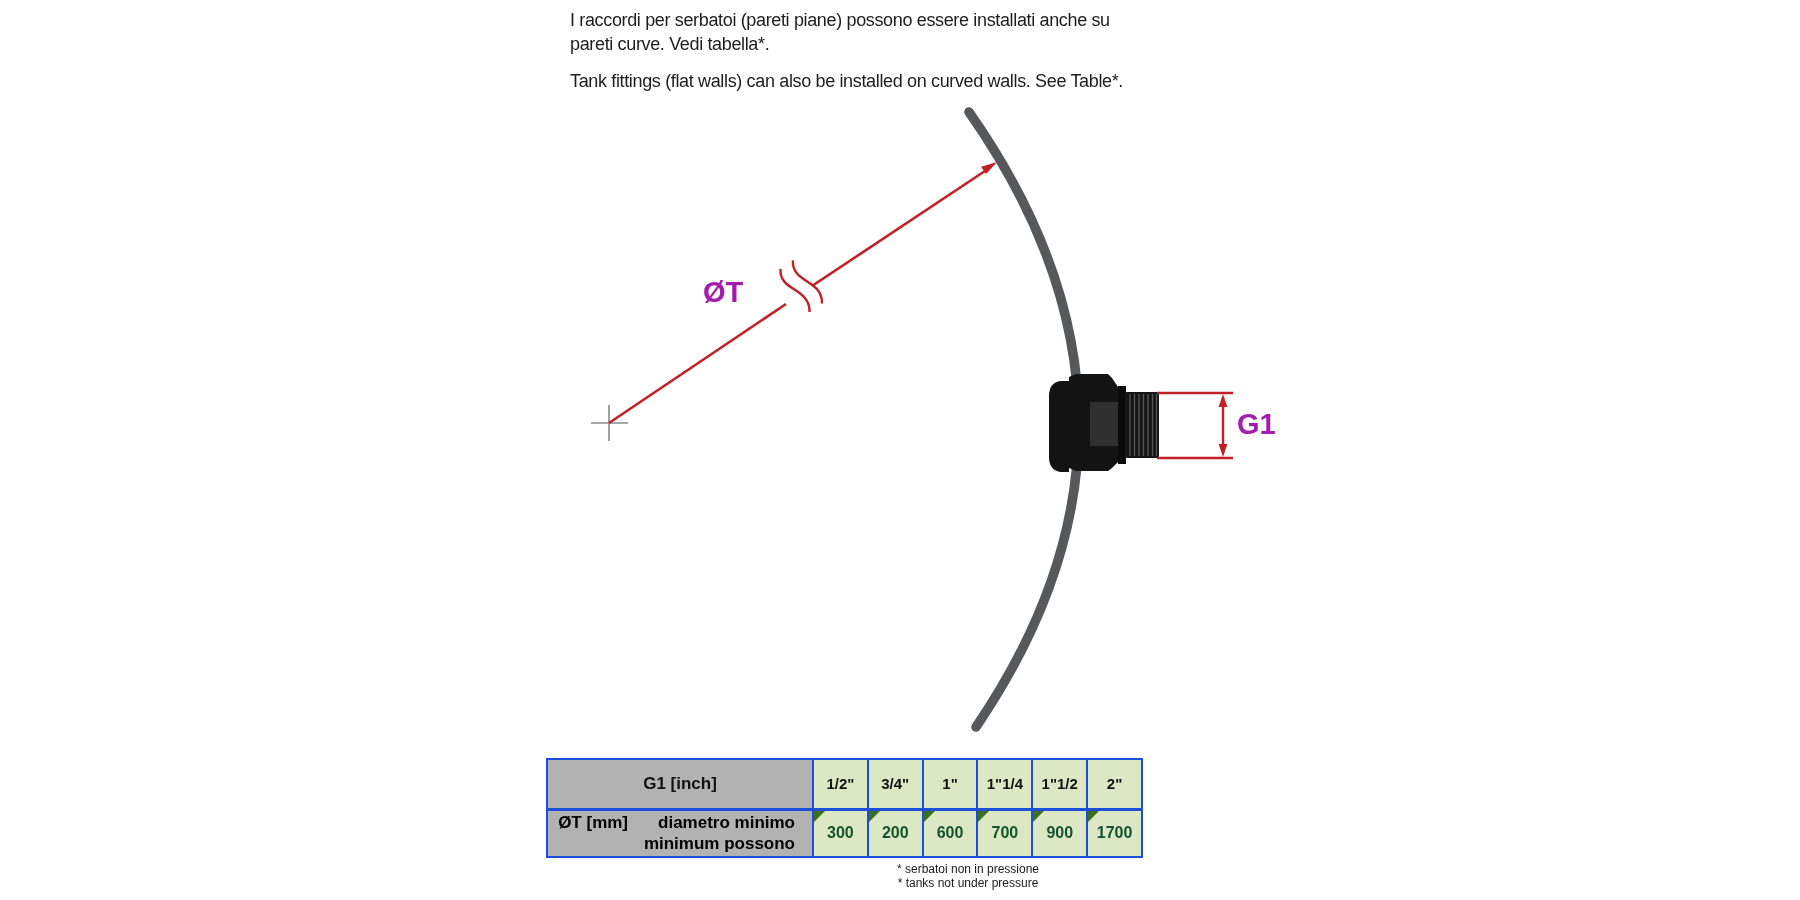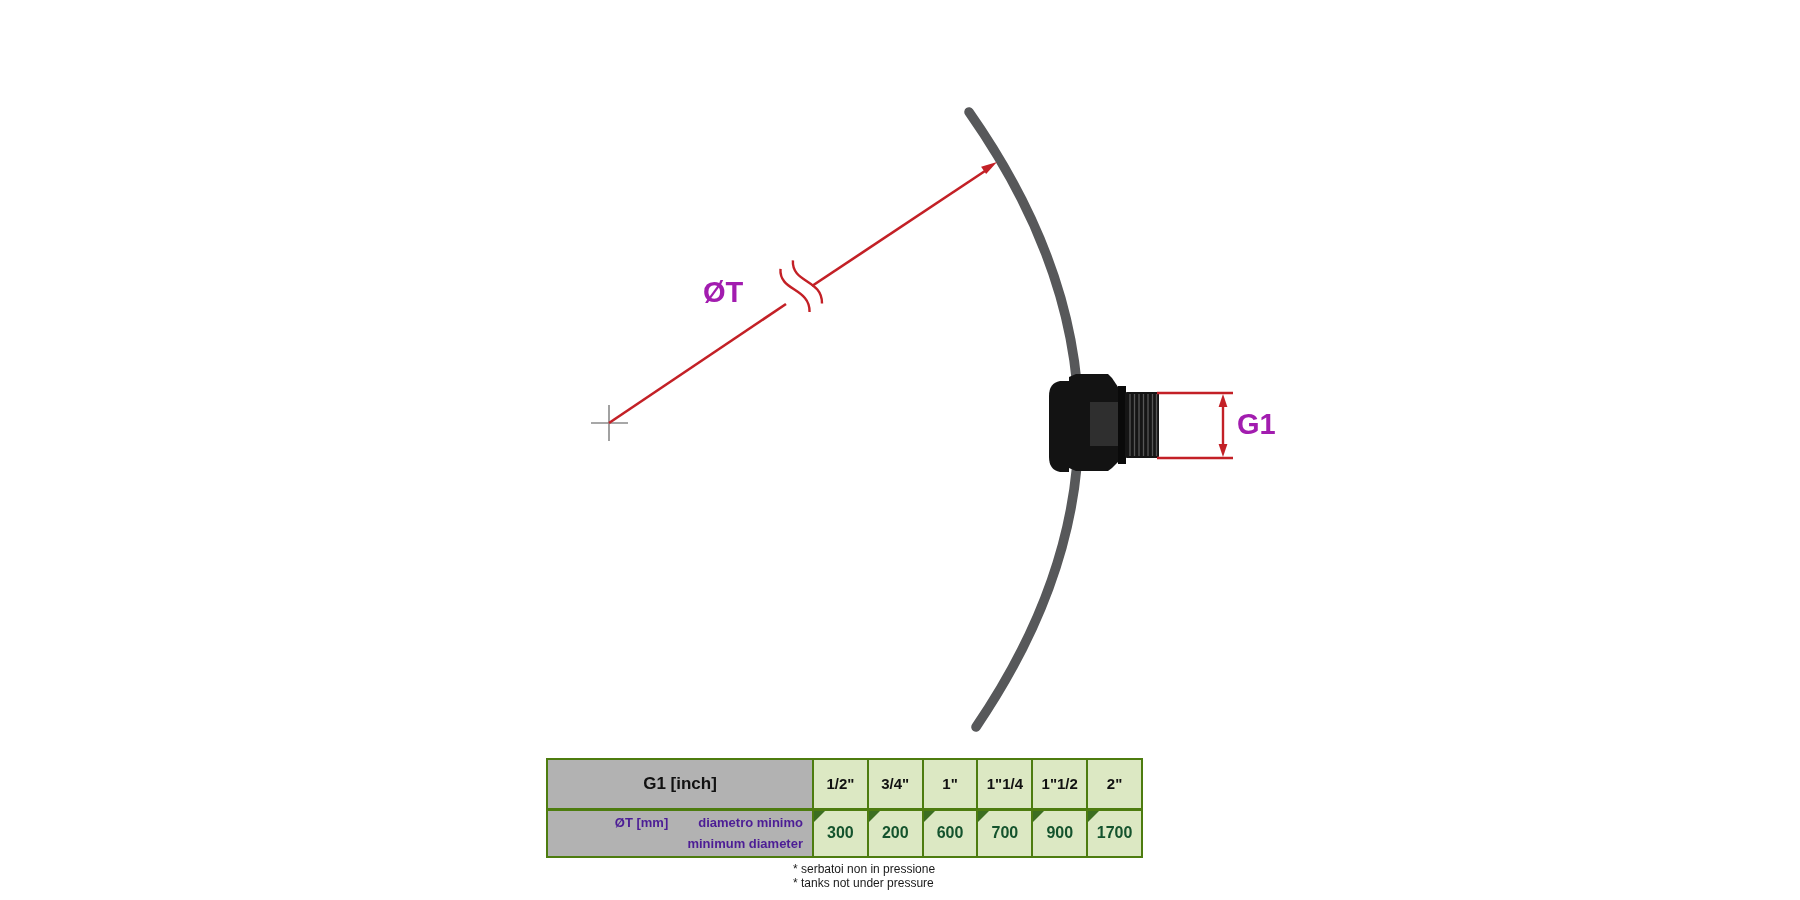--- a/index.html
+++ b/index.html
@@ -46,6 +46,12 @@
 
 <div class="canvas">
 
+  <div class="intro">
+    <p>I raccordi per serbatoi (pareti piane) possono essere installati anche su</p>
+    <p>pareti curve. Vedi tabella*.</p>
+    <div class="gap"></div>
+    <p>Tank fittings (flat walls) can also be installed on curved walls. See Table*.</p>
+  </div>
 
   <svg class="diagram-svg" width="1800" height="900" viewBox="0 0 1800 900">
 

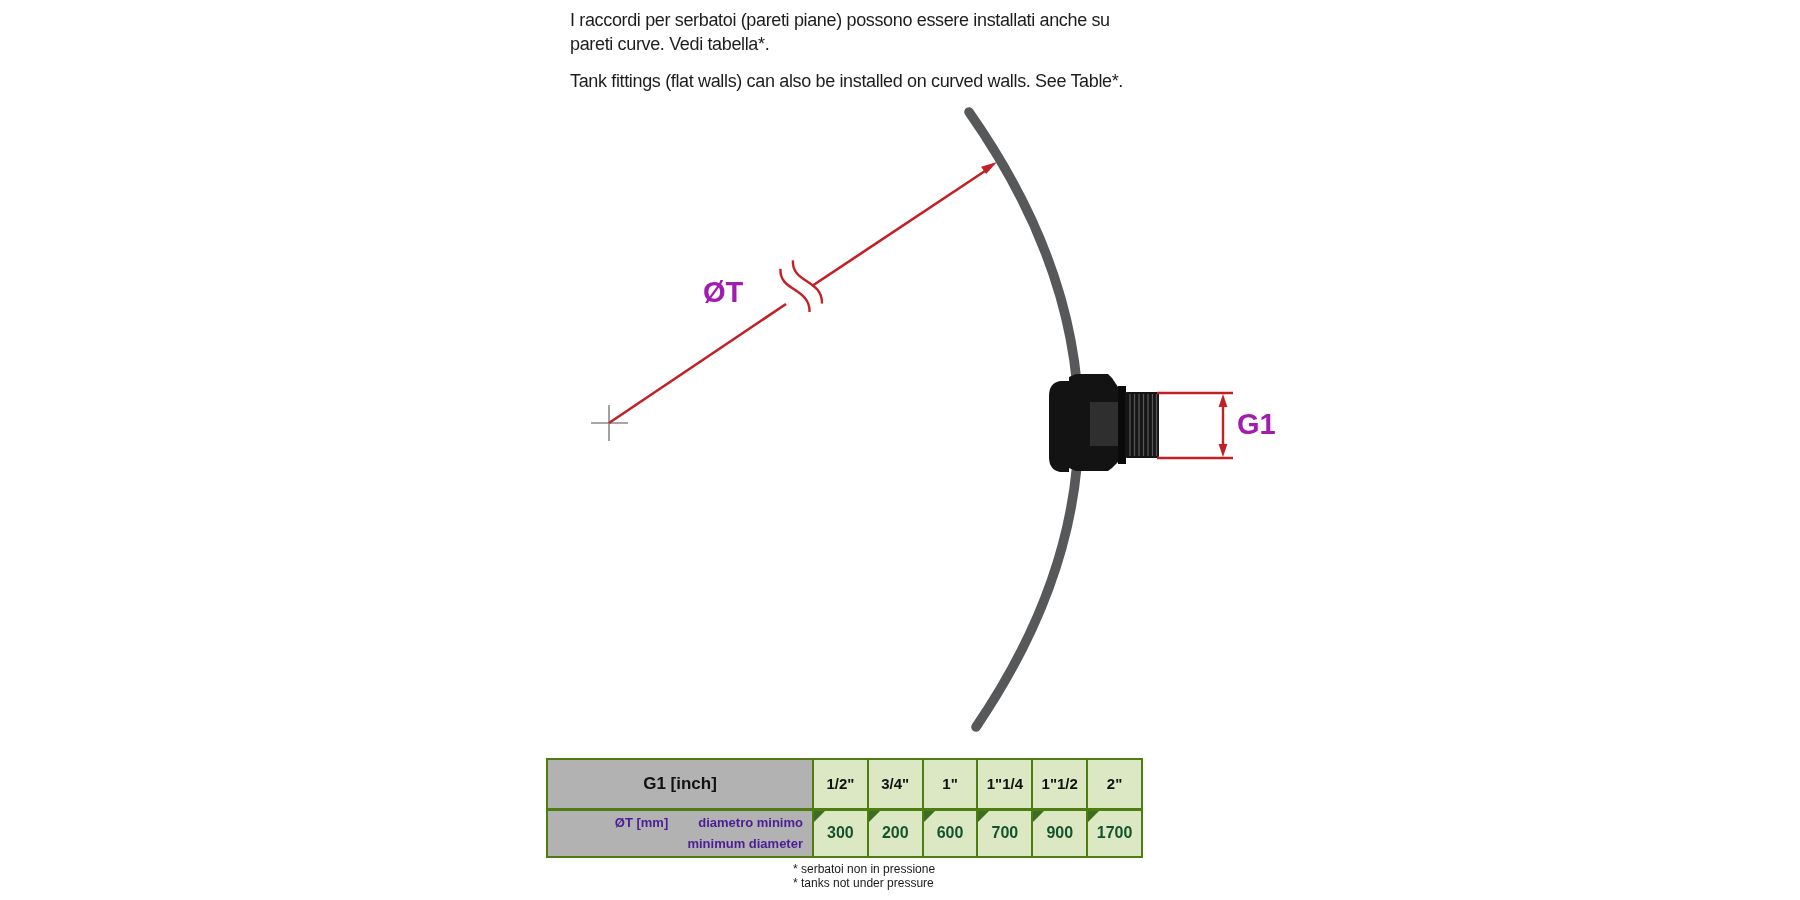--- a/index.html
+++ b/index.html
@@ -21,7 +21,7 @@
     position:absolute;left:546px;top:758px;width:597px;border-collapse:collapse;table-layout:fixed;
   }
   .spec-table td{
-    border:2px solid #4d7c0f;text-align:center;vertical-align:middle;padding:0;position:relative;
+    border:2px solid #1d4ed8;text-align:center;vertical-align:middle;padding:0;position:relative;
   }
   .spec-table tr.row-data td{border-top-width:3px;}
   .cell-label{background:#b2b2b2;}

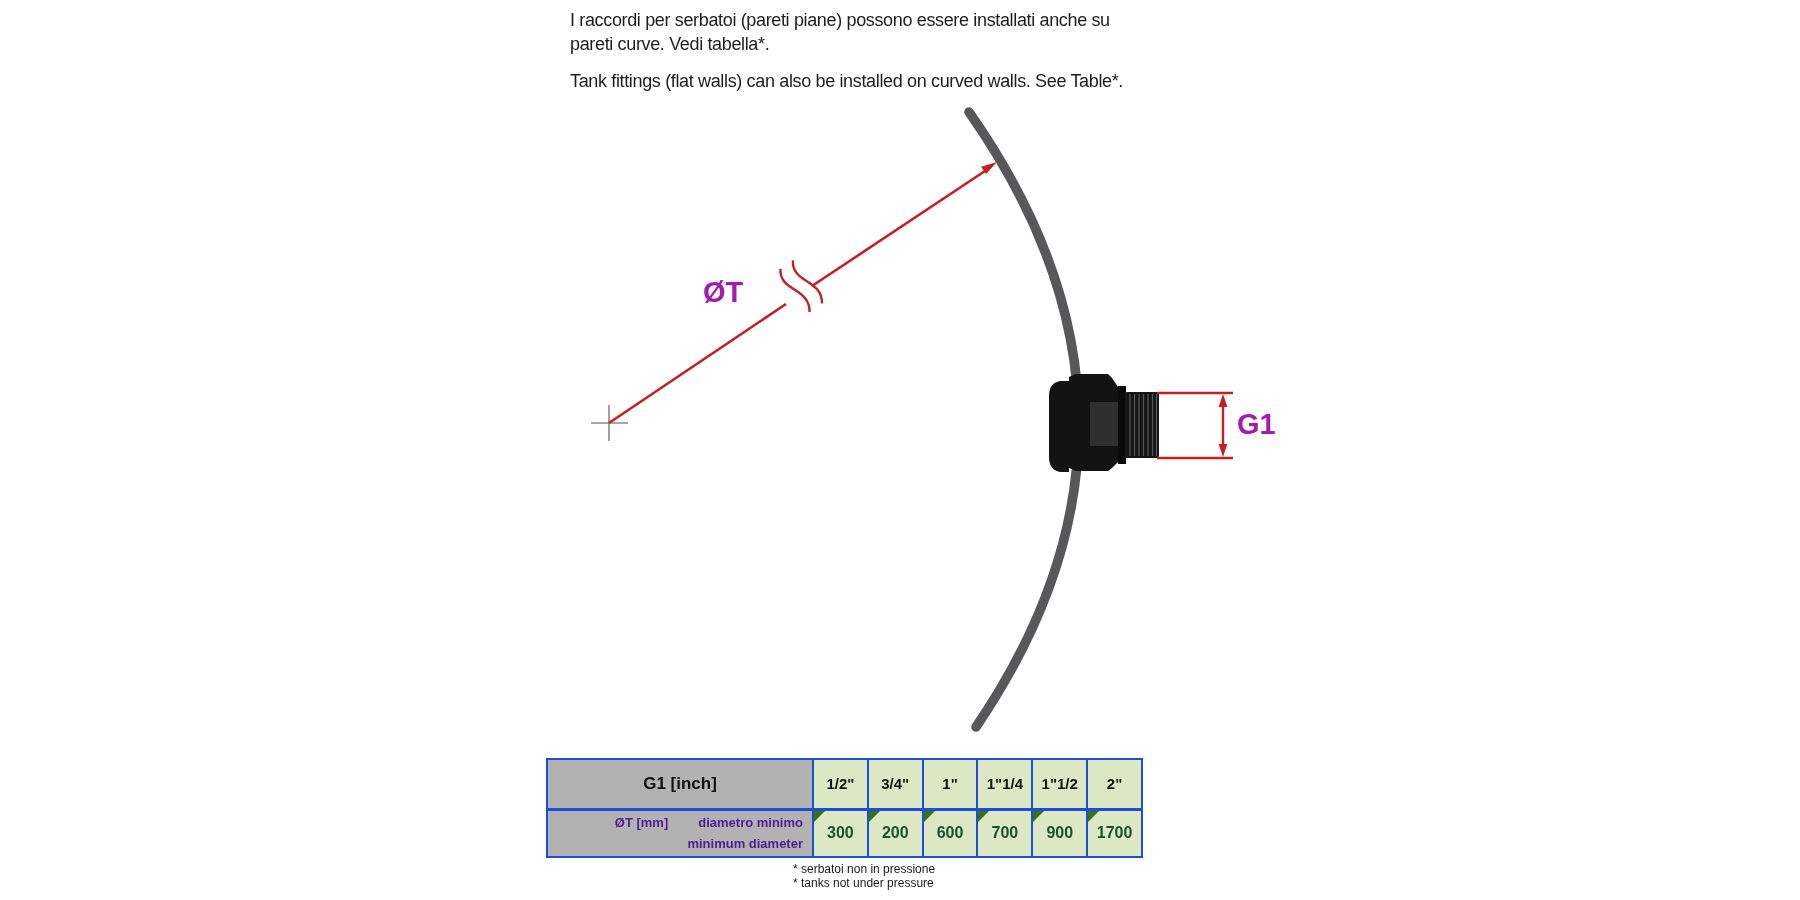--- a/index.html
+++ b/index.html
@@ -31,7 +31,7 @@
   .hdr-label{font-weight:bold;font-size:17px;color:#111;}
   .inch-val{font-weight:bold;font-size:15px;color:#111;}
   .mm-val{font-weight:600;font-size:16px;color:#14532d;}
-  .lbl-lines{display:block;padding-right:9px;text-align:right;font-weight:bold;font-size:13px;line-height:21px;color:#4c1d95;}
+  .lbl-lines{display:block;padding-right:17px;text-align:right;font-weight:bold;font-size:17px;line-height:21px;color:#000000;}
   .lbl-line1{display:flex;justify-content:flex-end;gap:30px;}
   .corner-tri{
     position:absolute;left:0;top:0;width:0;height:0;

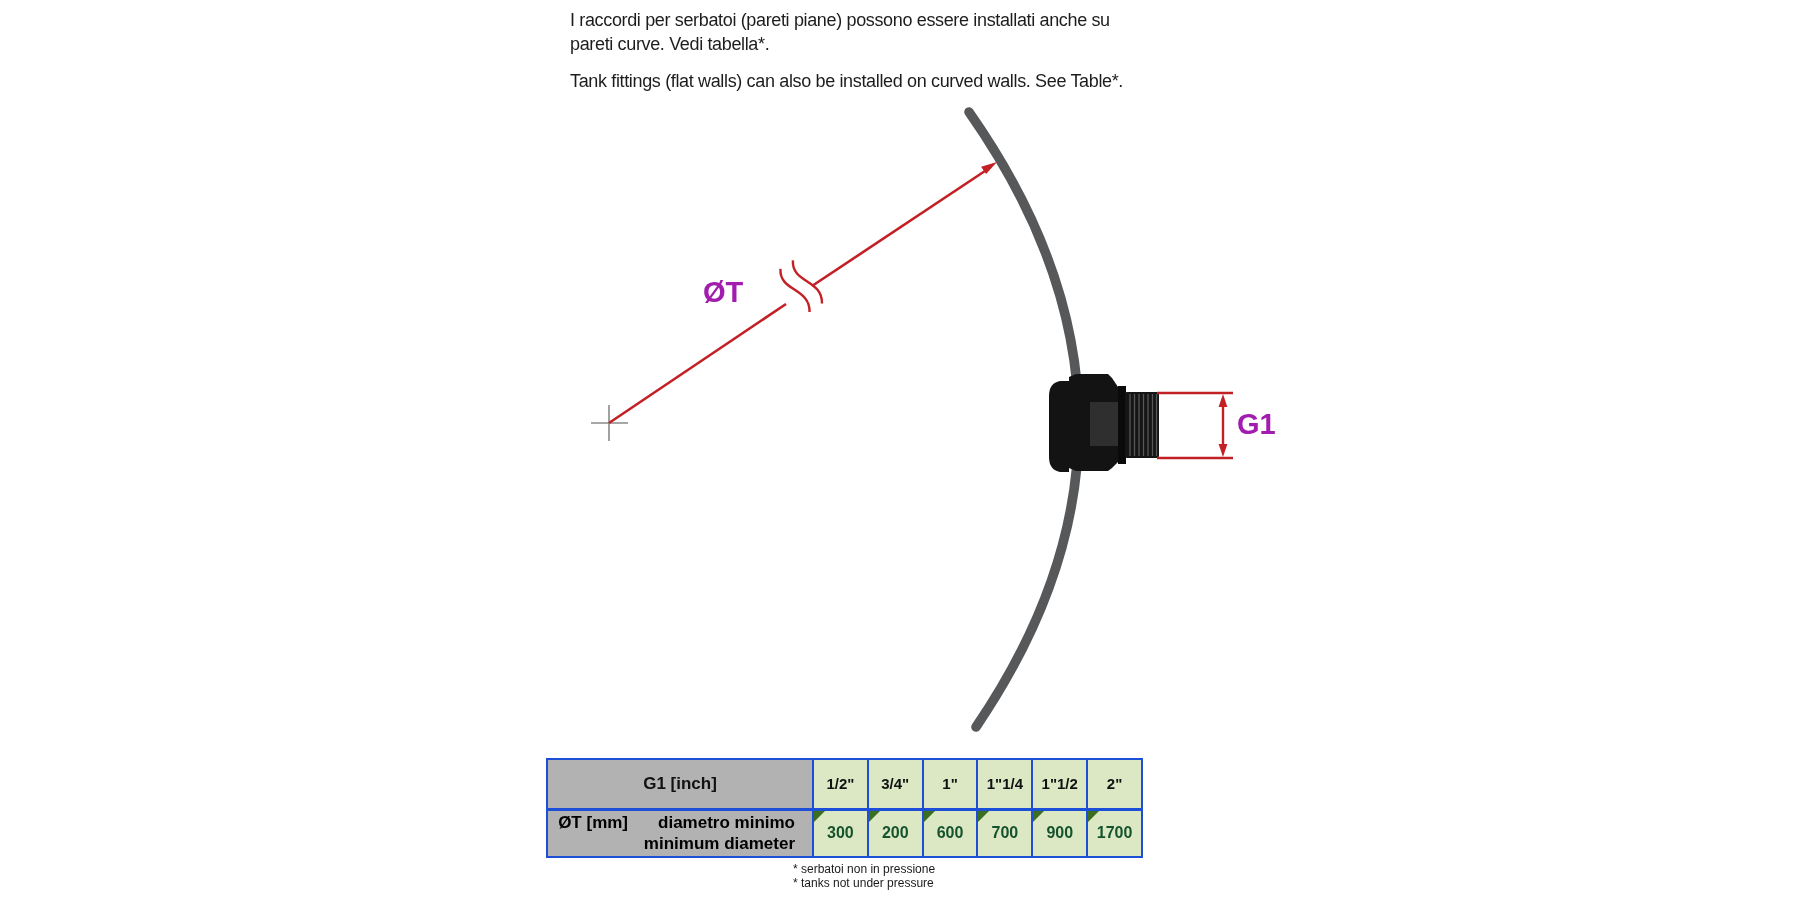--- a/index.html
+++ b/index.html
@@ -133,7 +133,7 @@
             <span>ØT [mm]</span>
             <span>diametro minimo</span>
           </span>
-          <span>minimum diameter</span>
+          <span>minimum possono</span>
         </span>
       </td>
       <td class="cell-value"><span class="corner-tri"></span><span class="mm-val">300</span></td>

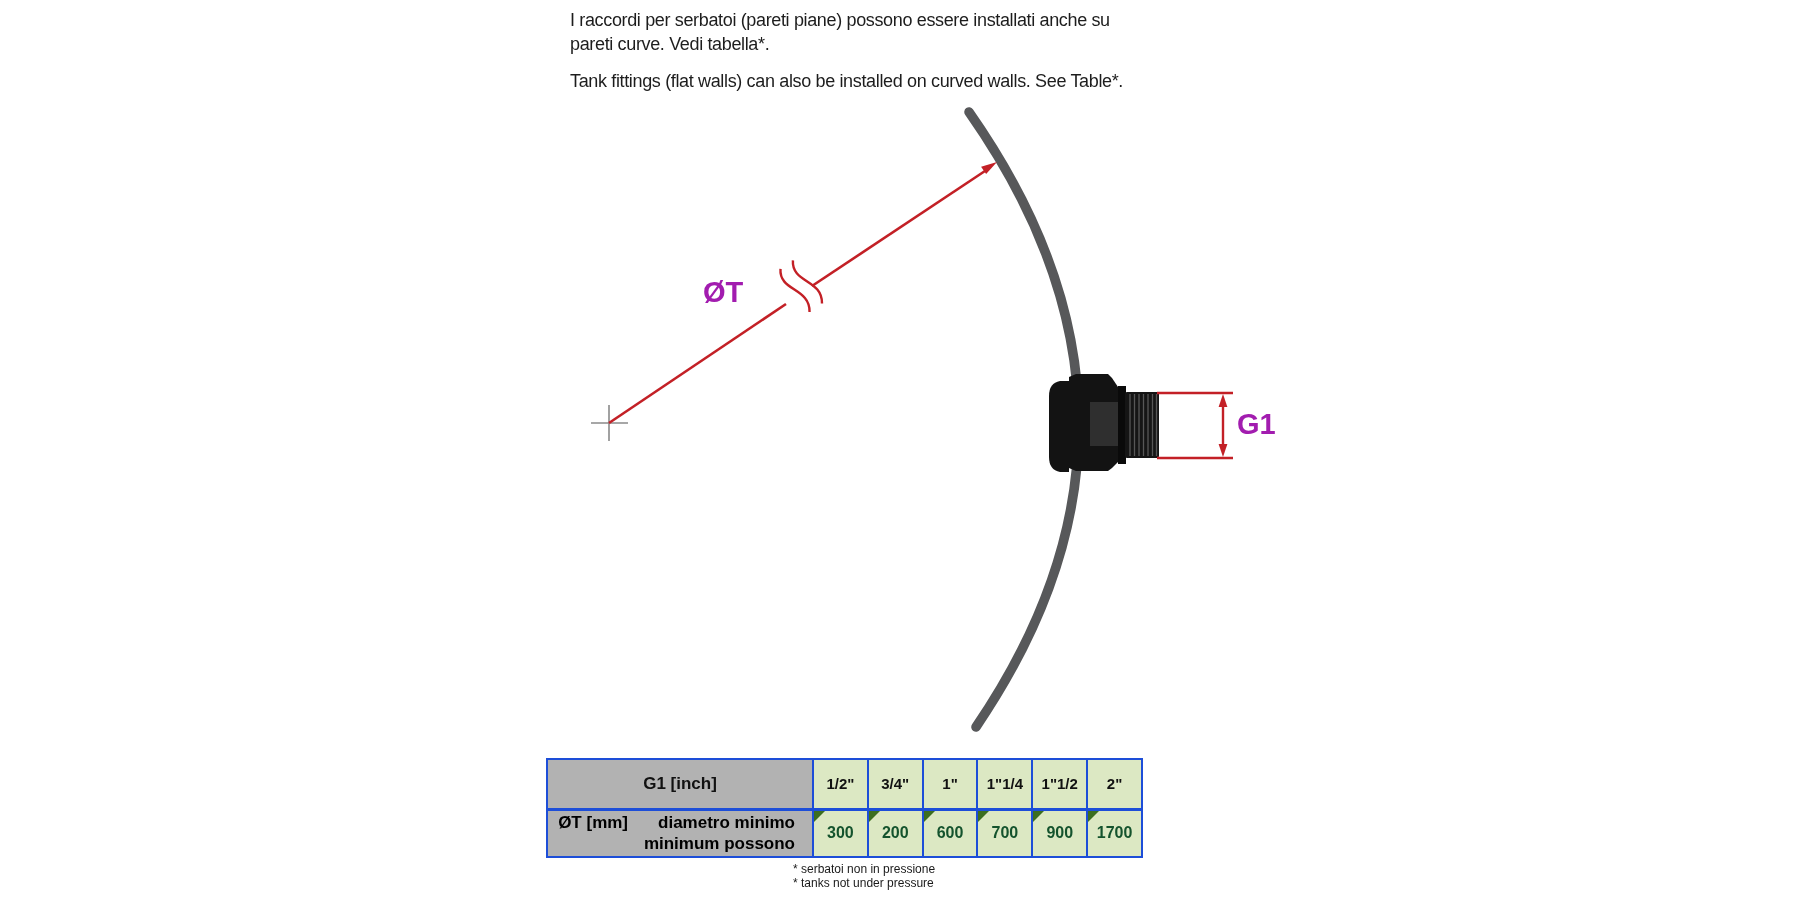--- a/index.html
+++ b/index.html
@@ -38,7 +38,7 @@
     border-top:11px solid #3c6e21;border-right:11px solid transparent;
   }
   
-  .footnotes{position:absolute;left:793px;top:863px;width:350px;text-align:left;font-size:12px;line-height:13.5px;color:#1a1a1a;}
+  .footnotes{position:absolute;left:793px;top:863px;width:350px;text-align:center;font-size:12px;line-height:13.5px;color:#1a1a1a;}
   .footnotes div{white-space:nowrap;}
 </style>
 </head>

